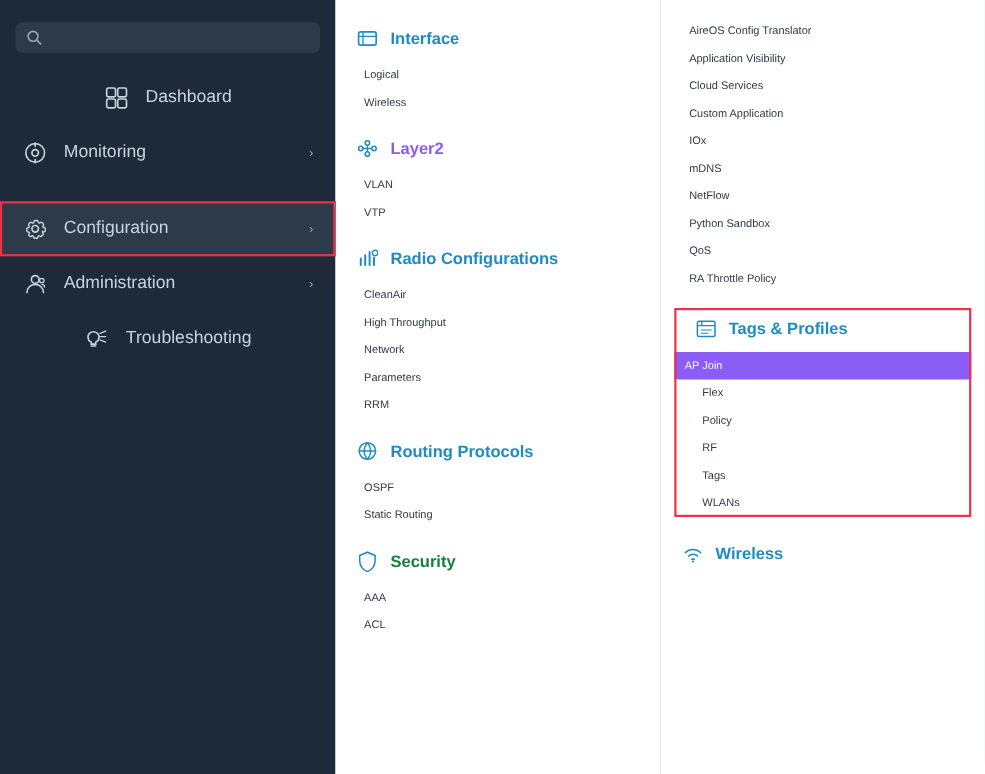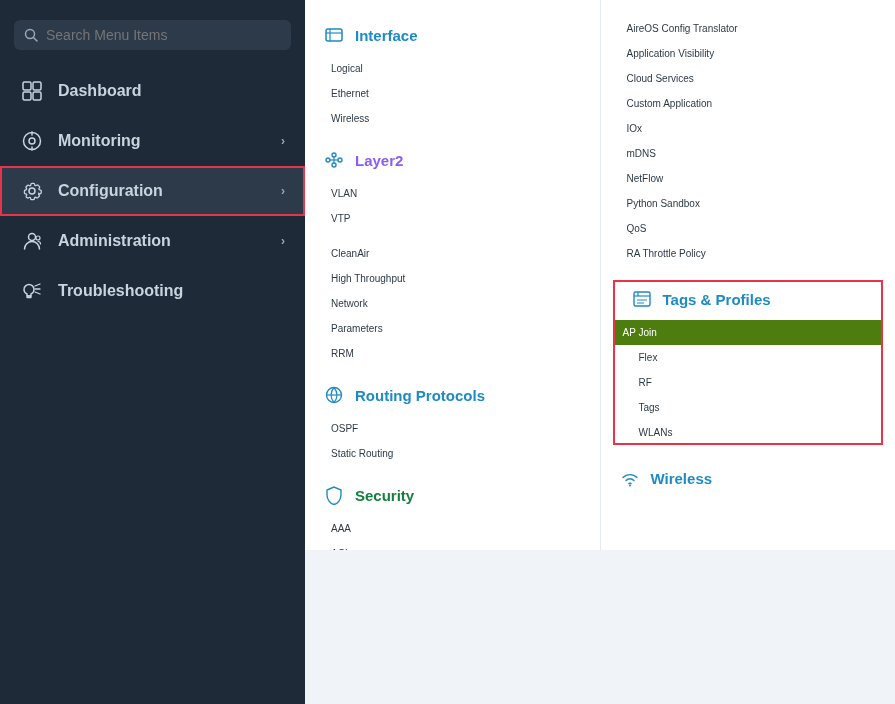--- a/index.html
+++ b/index.html
@@ -170,7 +170,6 @@
         <line x1="9.5" y1="9.5" x2="13" y2="13" stroke="#9aa8b6" stroke-width="1.5" stroke-linecap="round"></line>
       </svg>
     </span>
-    <input type="text" placeholder="Search Menu Items" style="">
   </div>
 
   <div class="sidebar-item">

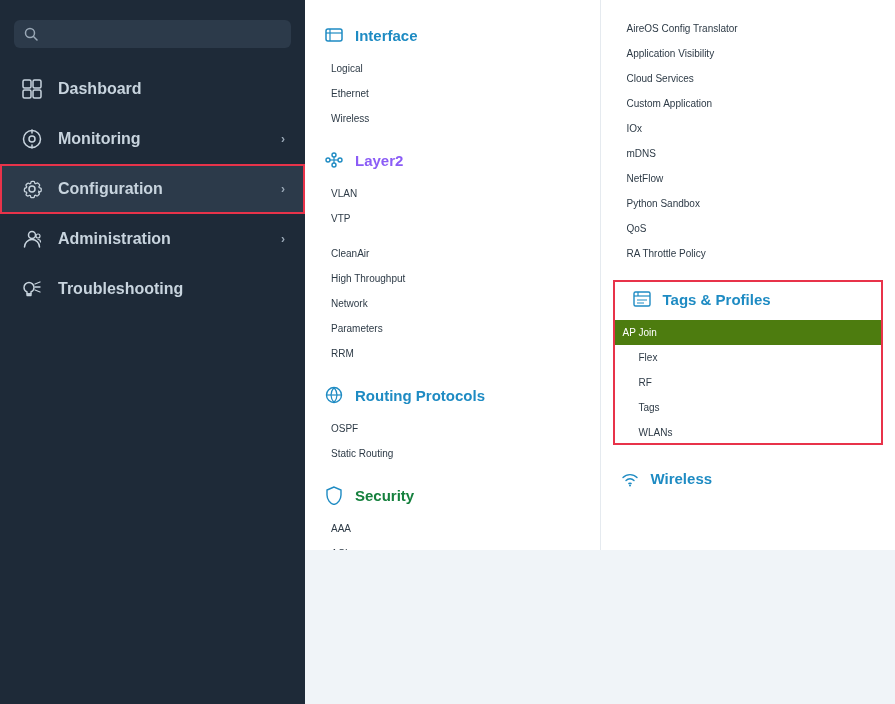--- a/index.html
+++ b/index.html
@@ -84,7 +84,7 @@
     .main-content {
       flex: 1;
       background: #ffffff;
-      height: 550px;
+      height: 704px;
       display: flex;
       overflow: hidden;
     }

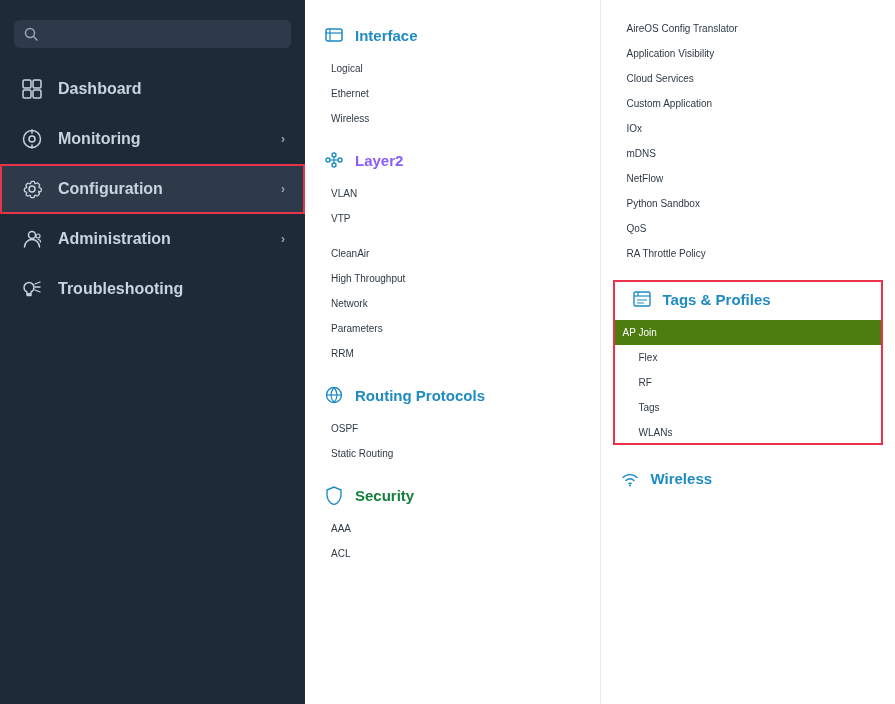--- a/index.html
+++ b/index.html
@@ -55,8 +55,9 @@
       gap: 14px;
       color: #c8d4de;
       font-size: 16px;
-      font-weight: 700;
+      font-weight: 400;
       position: relative;
+      justify-content: center;
     }
 
     .sidebar-item.configuration-item {

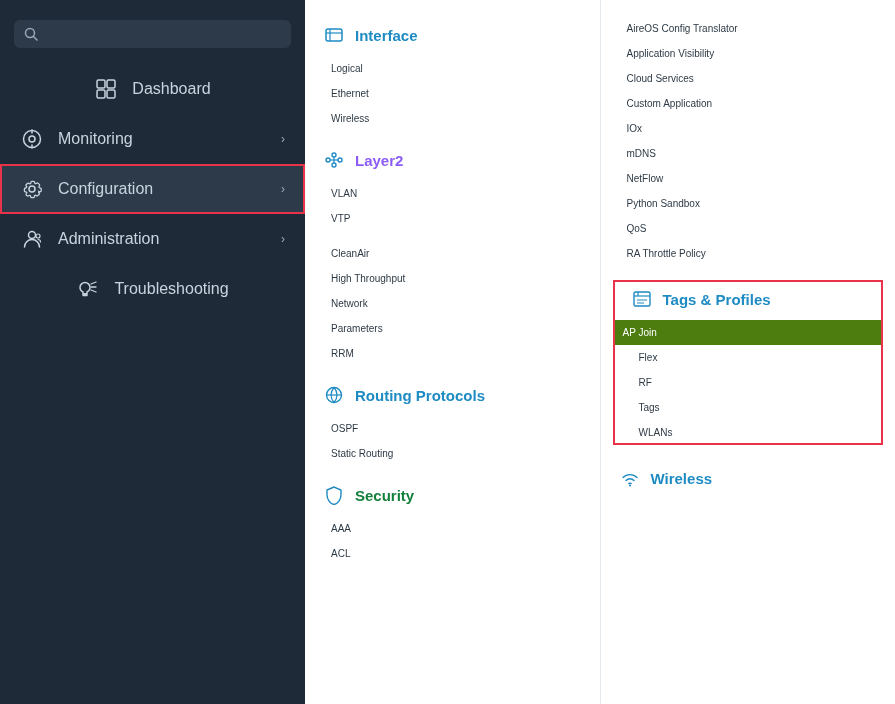--- a/index.html
+++ b/index.html
@@ -253,7 +253,6 @@
       <span style="color:#1e8bc3;">Interface</span>
     </div>
     <div class="col-item">Logical</div>
-    <div class="col-item">Ethernet</div>
     <div class="col-item">Wireless</div>
 
     <div class="col-spacer"></div>

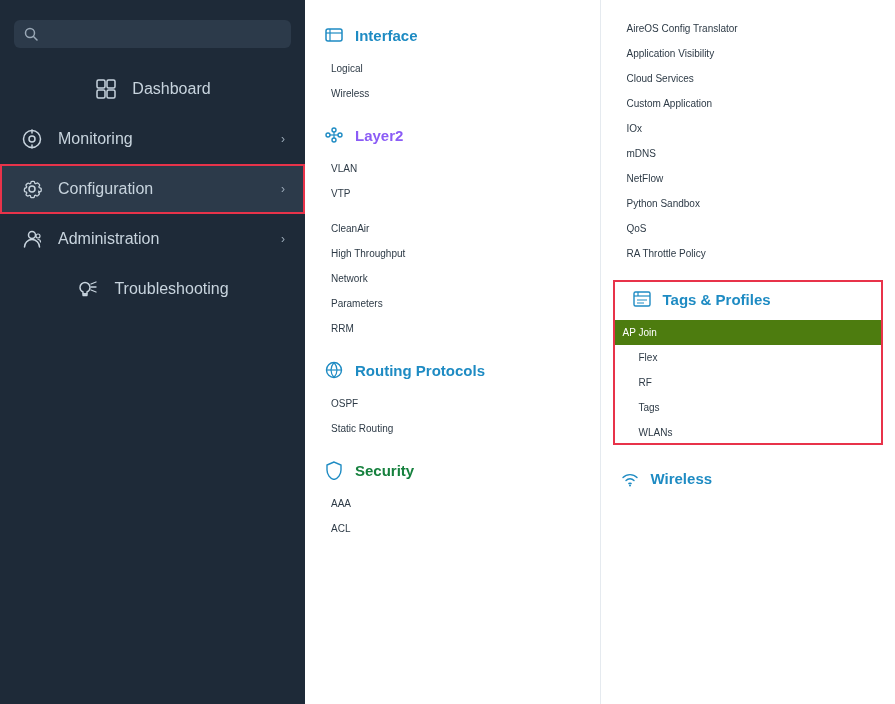--- a/index.html
+++ b/index.html
@@ -64,6 +64,7 @@
       outline: 2px solid #e8334a;
       outline-offset: -2px;
       background: #2c3a4a;
+      margin-top: 19px;
     }
 
     .sidebar-item .chevron {

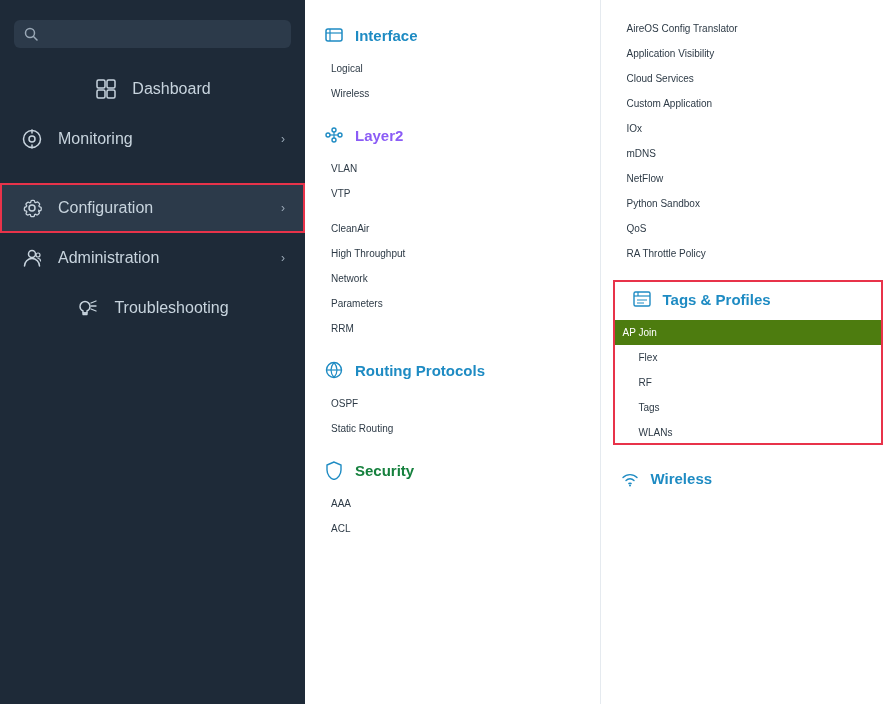--- a/index.html
+++ b/index.html
@@ -276,6 +276,18 @@
 
     <div class="col-spacer"></div>
 
+    <div class="col-section-header">
+      <span class="section-icon">
+        <svg width="20" height="20" viewBox="0 0 20 20" fill="none">
+          <line x1="4" y1="16" x2="4" y2="10" stroke="#1e8bc3" stroke-width="1.8" stroke-linecap="round"></line>
+          <line x1="8" y1="16" x2="8" y2="7" stroke="#1e8bc3" stroke-width="1.8" stroke-linecap="round"></line>
+          <line x1="12" y1="16" x2="12" y2="4" stroke="#1e8bc3" stroke-width="1.8" stroke-linecap="round"></line>
+          <line x1="16" y1="16" x2="16" y2="9" stroke="#1e8bc3" stroke-width="1.8" stroke-linecap="round"></line>
+          <circle cx="17" cy="5" r="2.5" stroke="#1e8bc3" stroke-width="1.2"></circle>
+        </svg>
+      </span>
+      <span style="color:#1e8bc3;">Radio Configurations</span>
+    </div>
     <div class="col-item">CleanAir</div>
     <div class="col-item">High Throughput</div>
     <div class="col-item">Network</div>

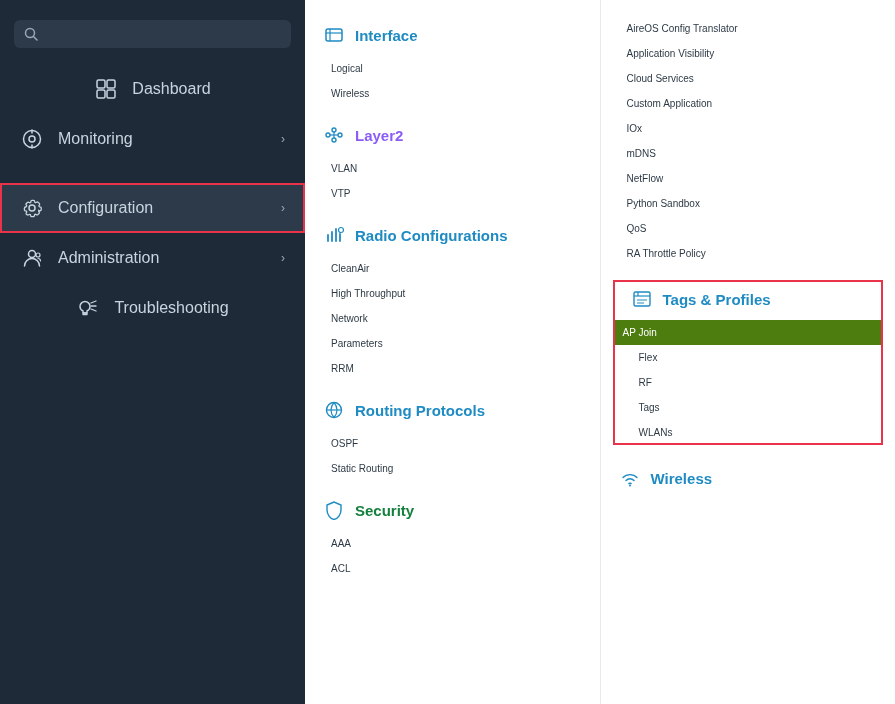--- a/index.html
+++ b/index.html
@@ -131,7 +131,7 @@
     }
 
     .col-item.selected {
-      background: #4d7c0f;
+      background: #8b5cf6;
       color: #ffffff;
       padding-left: 10px;
     }

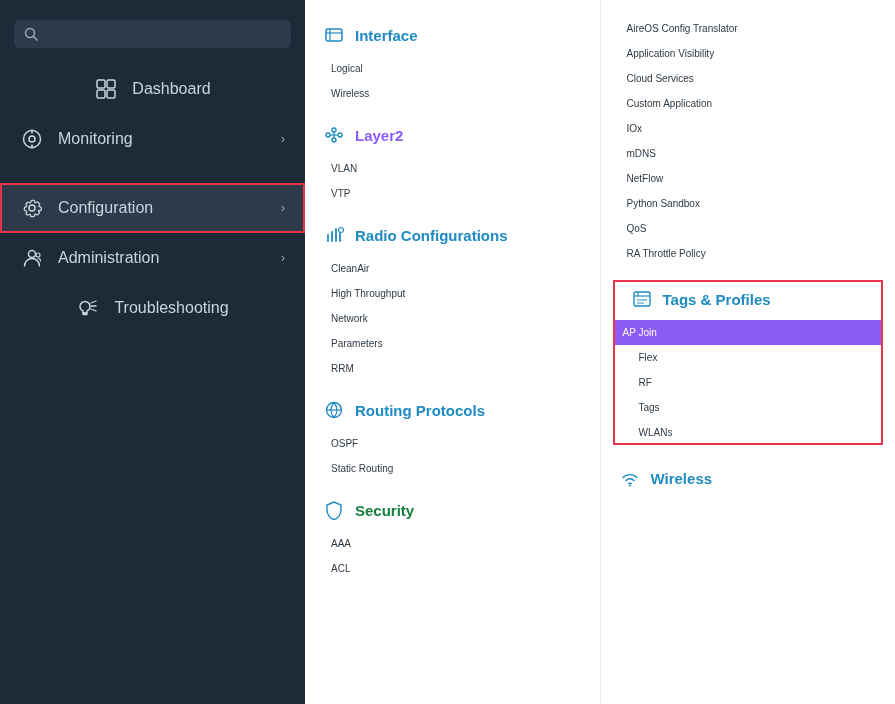--- a/index.html
+++ b/index.html
@@ -355,6 +355,7 @@
       </div>
       <div class="col-item selected">AP Join</div>
       <div class="col-item">Flex</div>
+      <div class="col-item">Policy</div>
       <div class="col-item">RF</div>
       <div class="col-item">Tags</div>
       <div class="col-item">WLANs</div>

